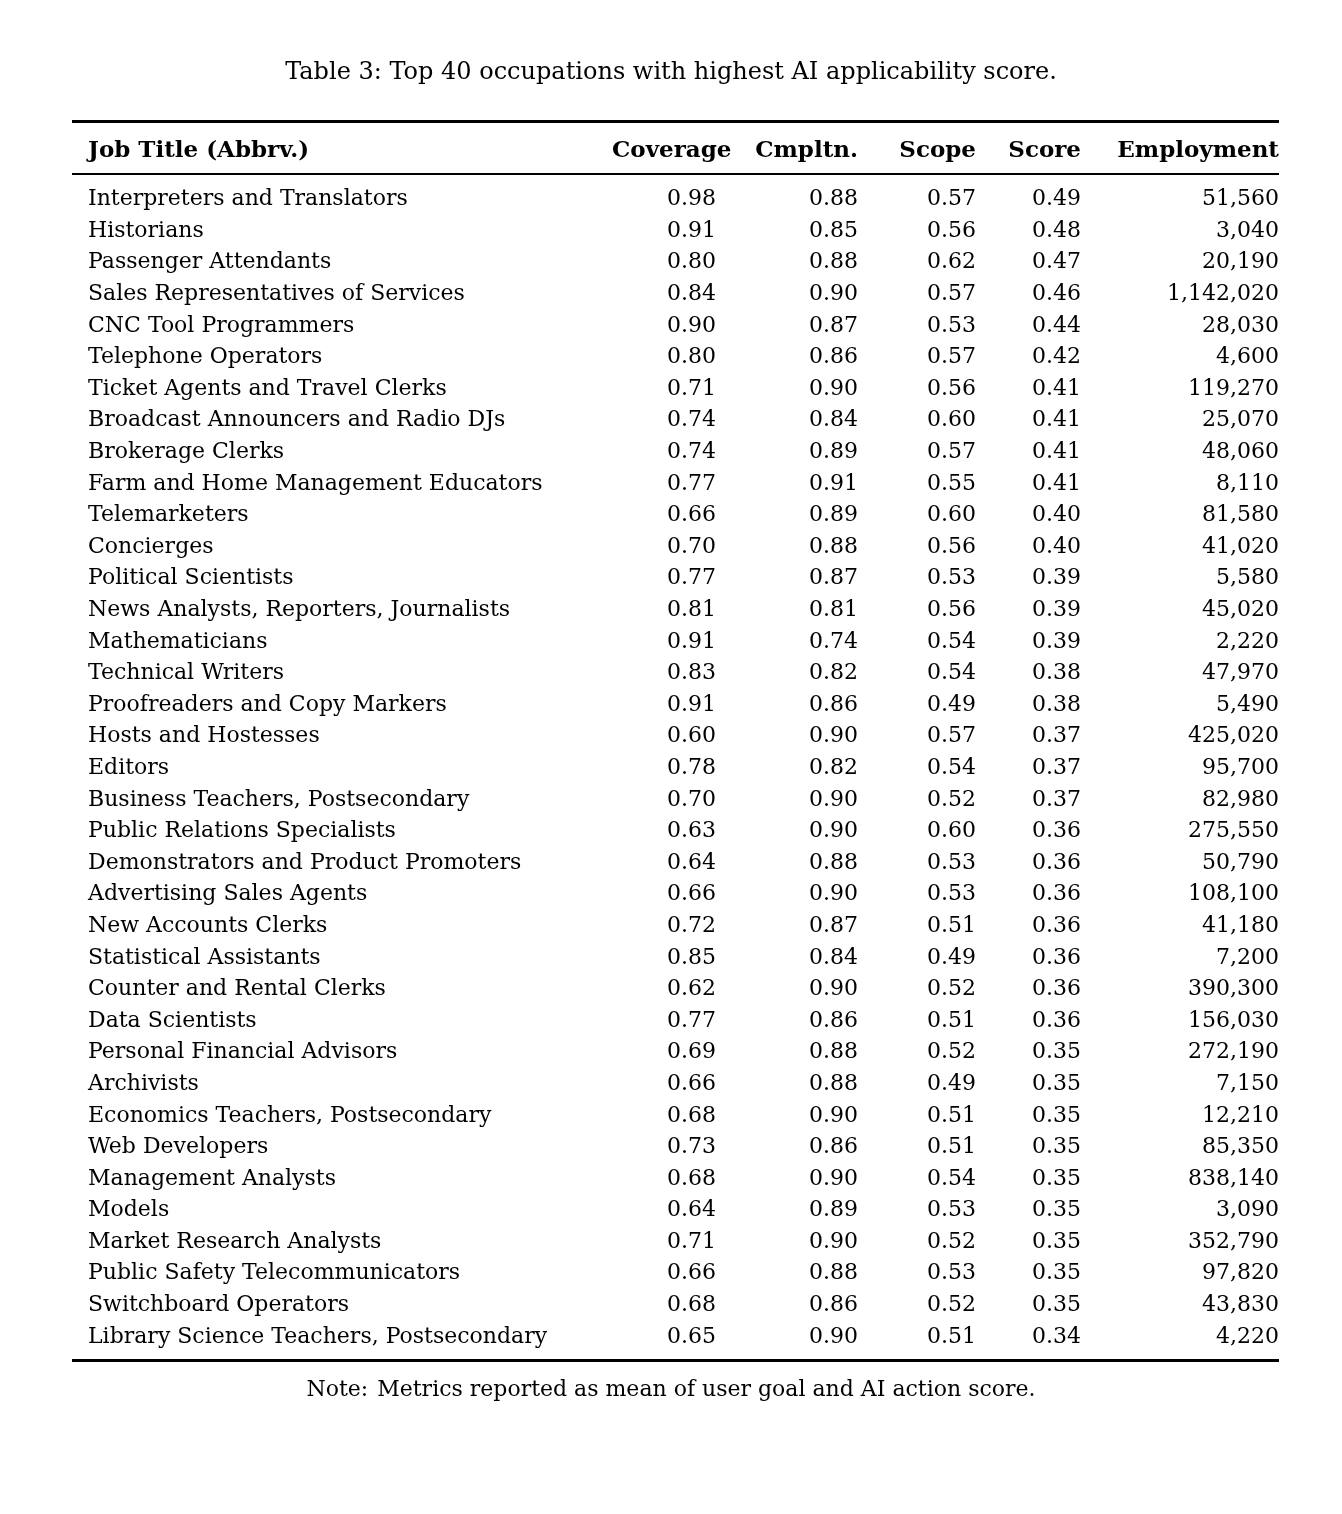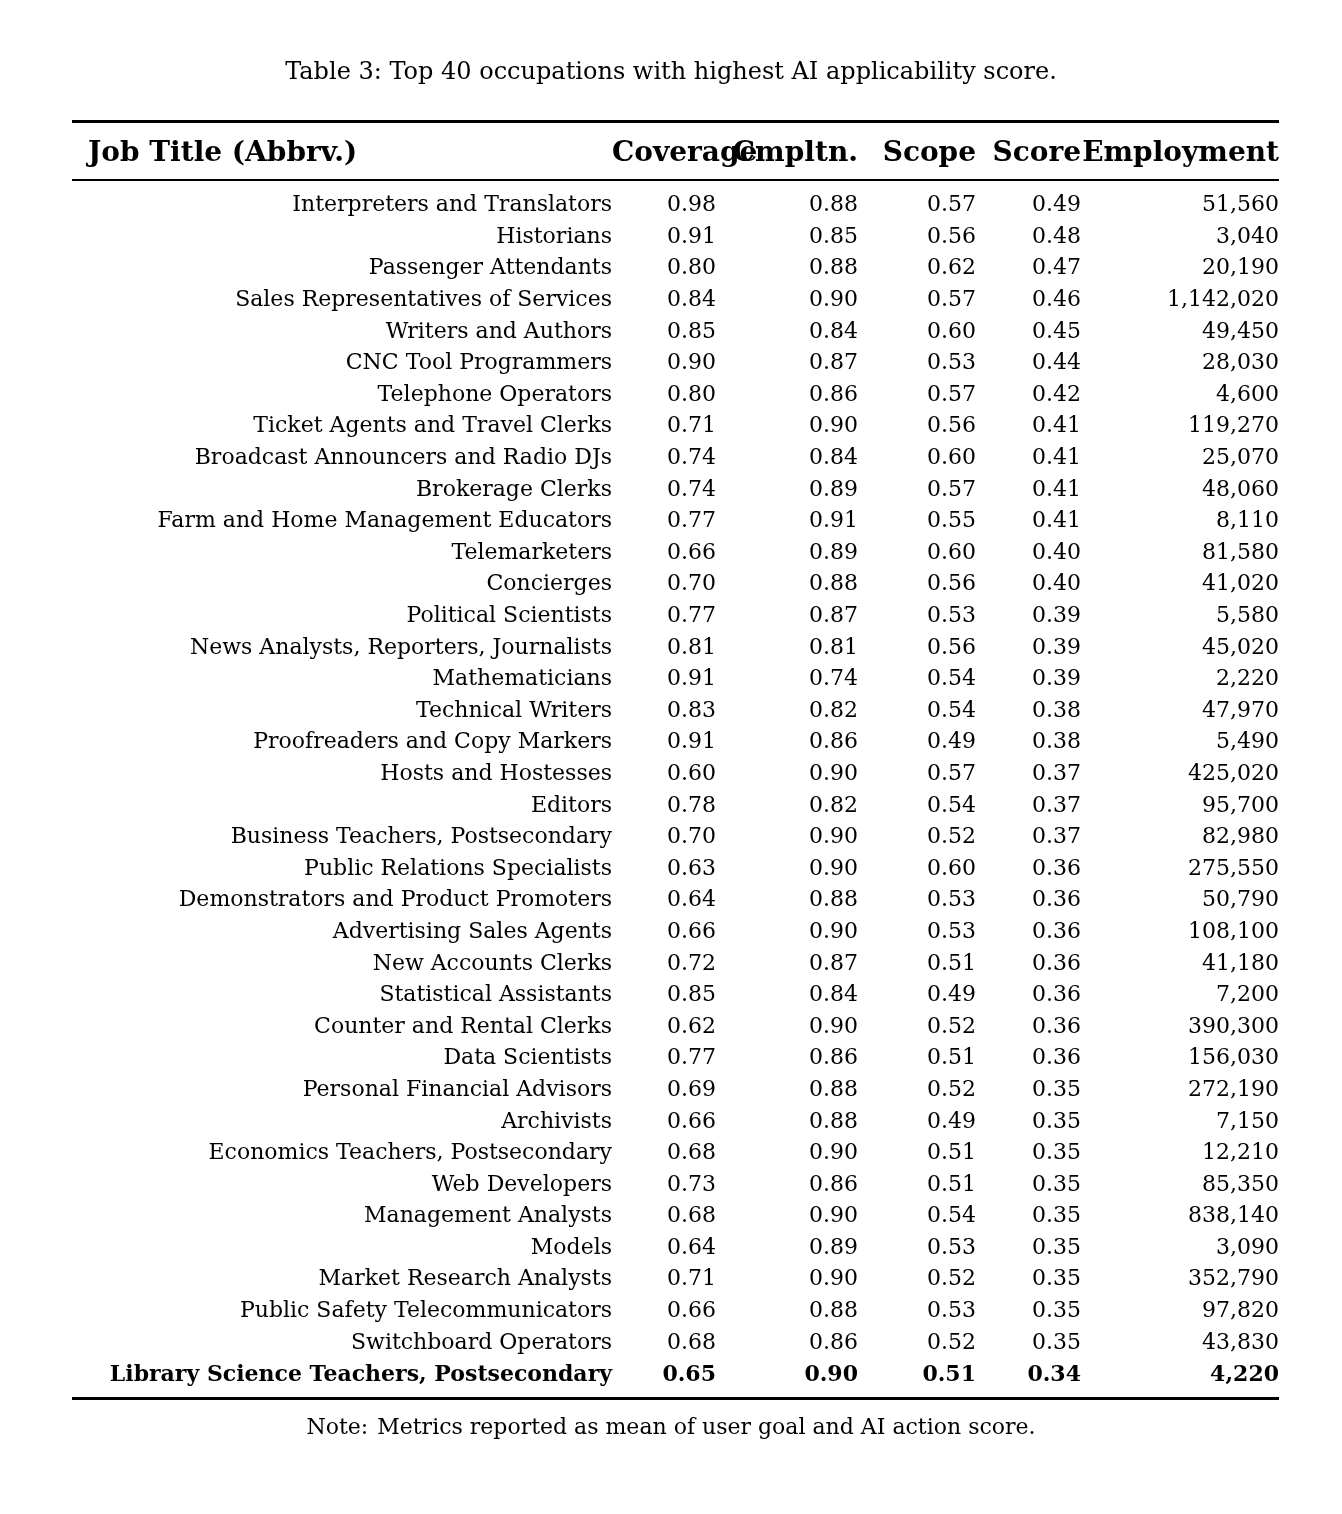--- a/index.html
+++ b/index.html
@@ -40,7 +40,7 @@
   col.c-employment { width: 198px; }
   thead th {
     font-weight: bold;
-    font-size: 28px;
+    font-size: 23px;
     text-align: right;
     padding: 12px 0 11px 0;
     border-bottom: 2px solid #000000;

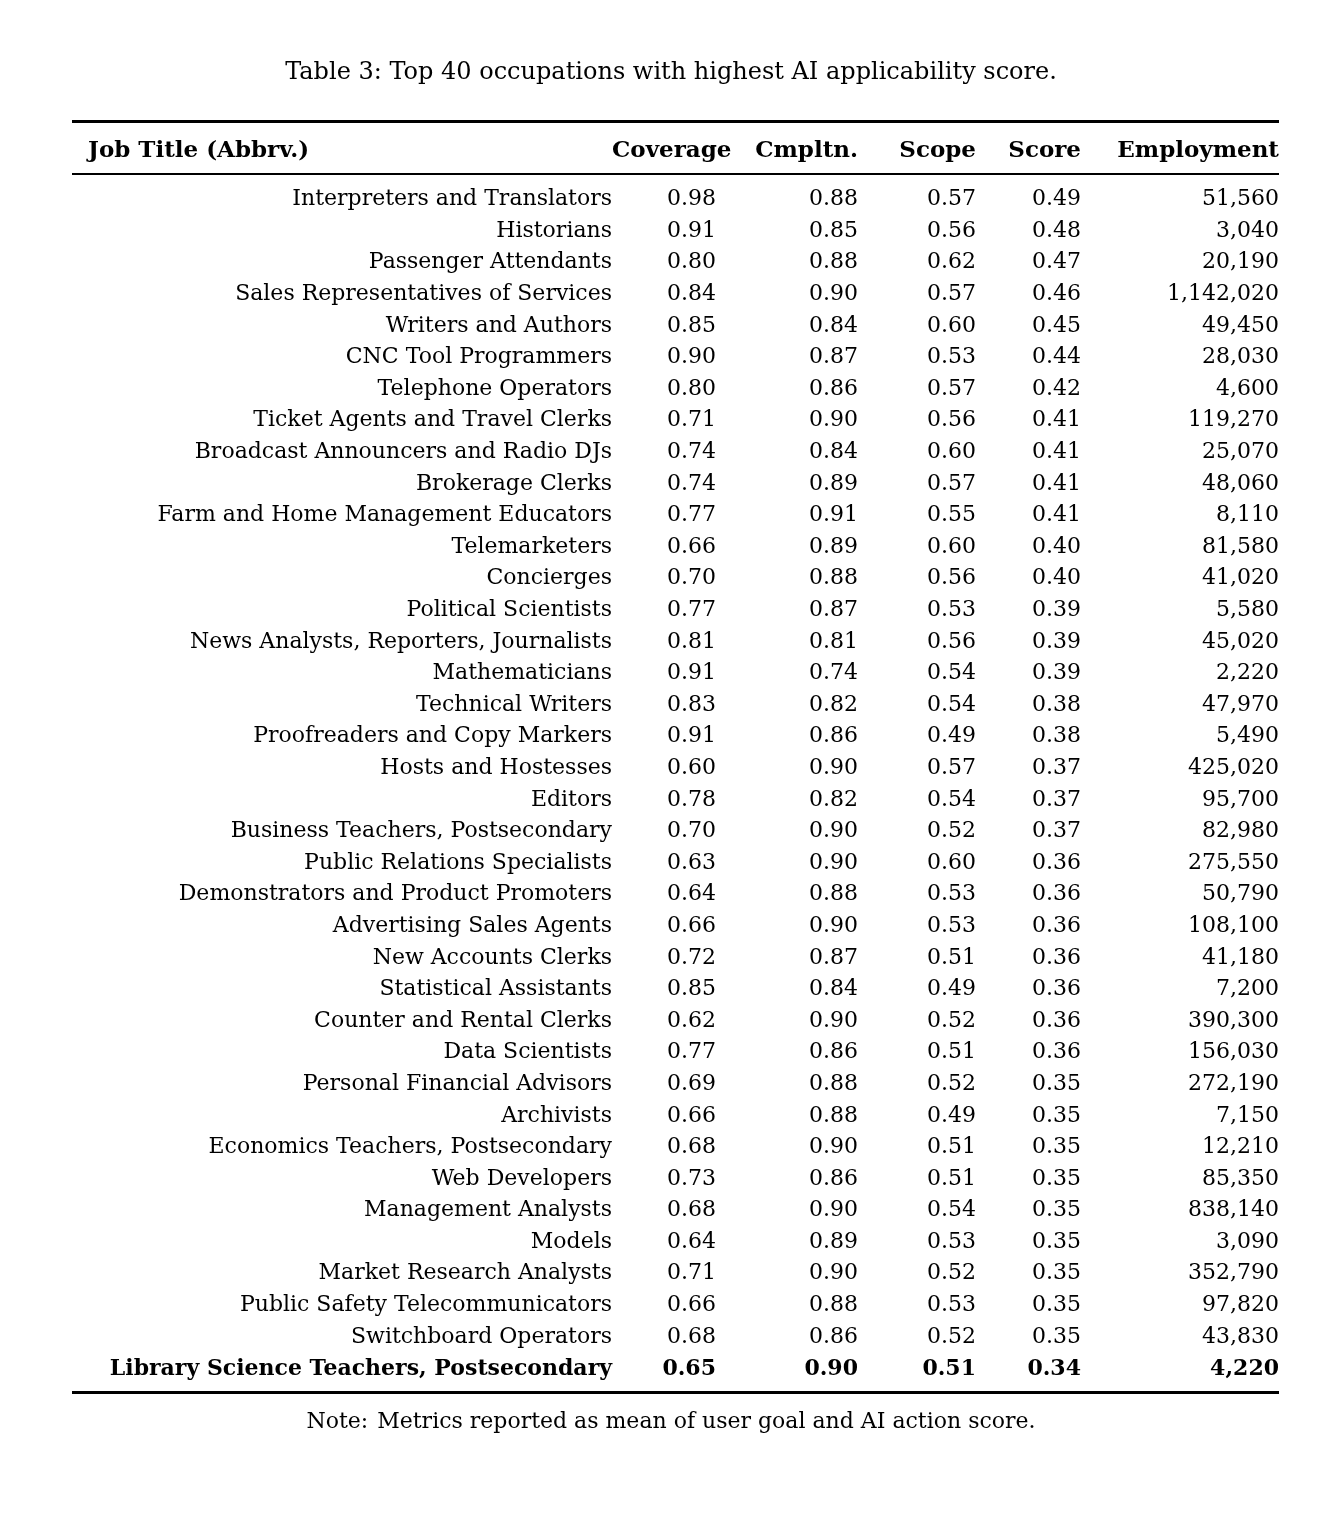--- a/index.html
+++ b/index.html
@@ -59,7 +59,7 @@
     white-space: nowrap;
   }
   tbody td:first-child {
-    text-align: right;
+    text-align: left;
     padding-left: 16px;
   }
   tbody tr:first-child td { padding-top: 7px; }

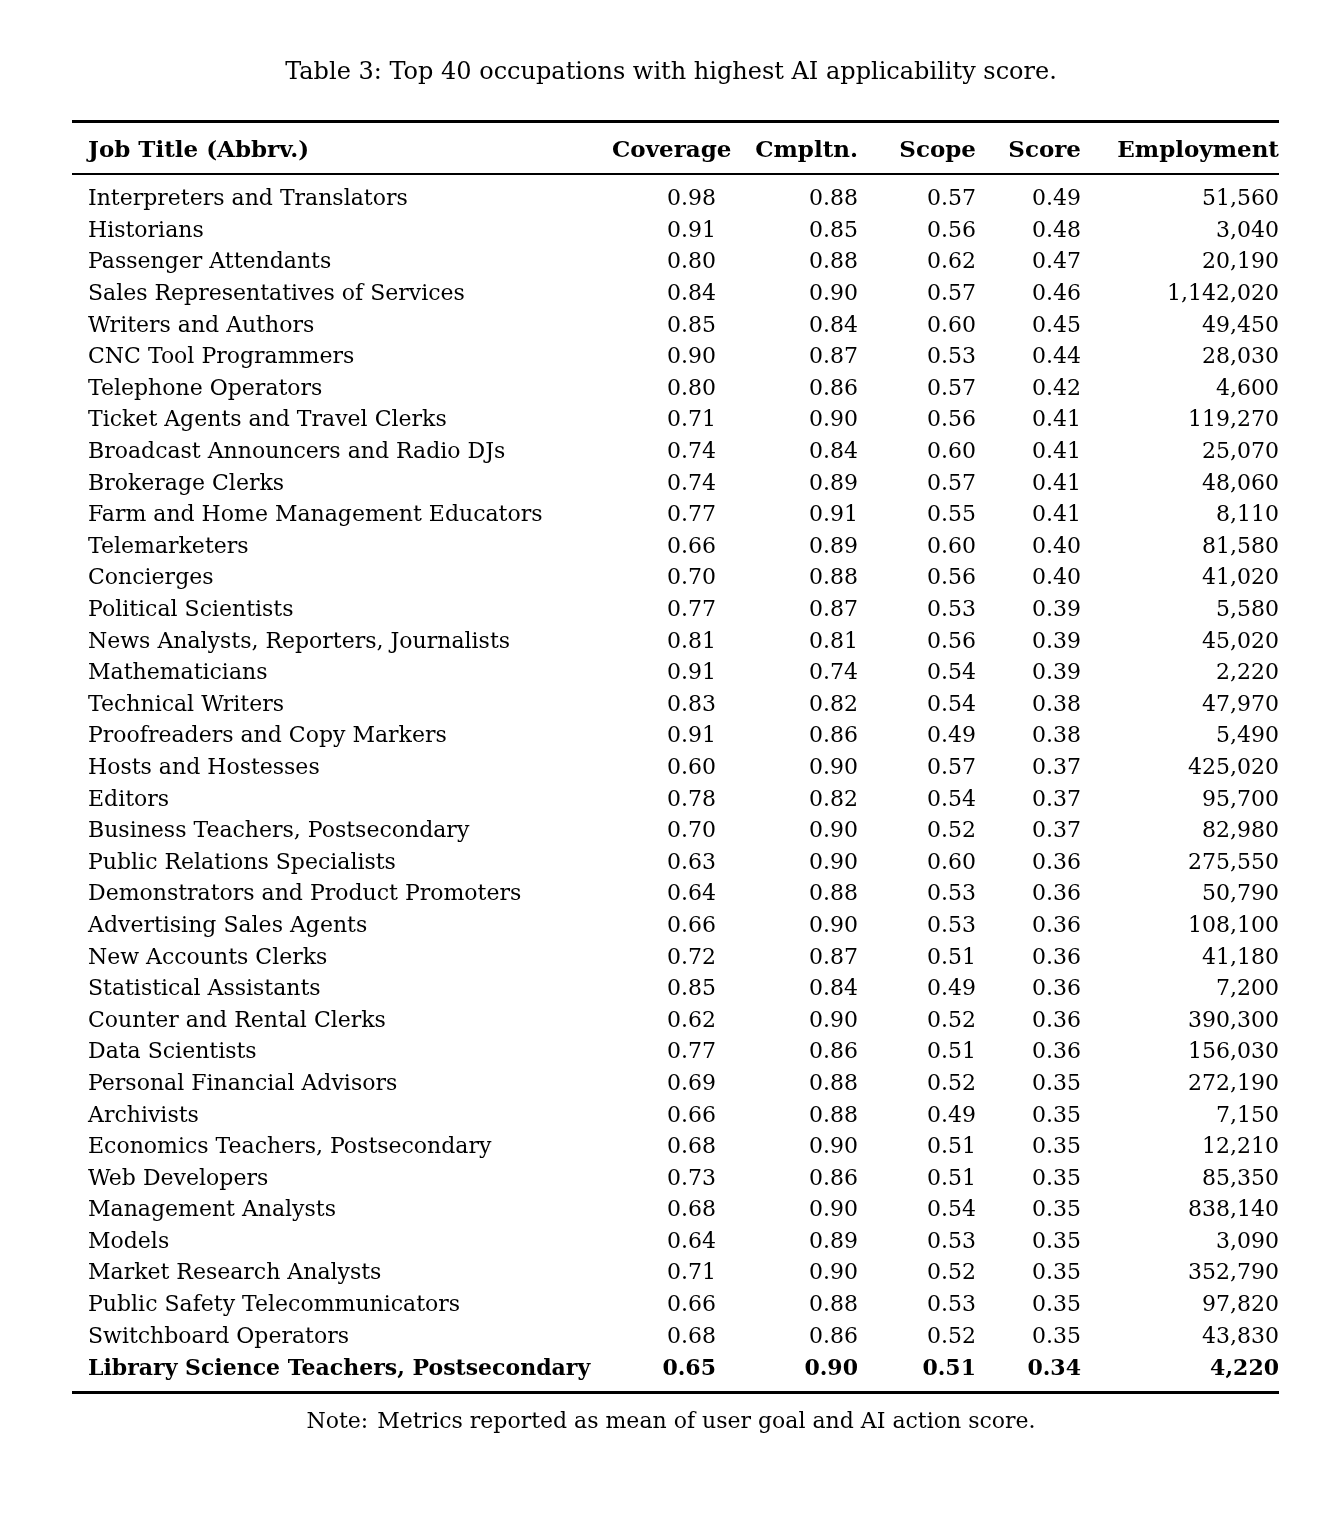--- a/index.html
+++ b/index.html
@@ -134,14 +134,6 @@
           <td>1,142,020</td>
         </tr>
         <tr>
-          <td>Writers and Authors</td>
-          <td>0.85</td>
-          <td>0.84</td>
-          <td>0.60</td>
-          <td>0.45</td>
-          <td>49,450</td>
-        </tr>
-        <tr>
           <td>CNC Tool Programmers</td>
           <td>0.90</td>
           <td>0.87</td>

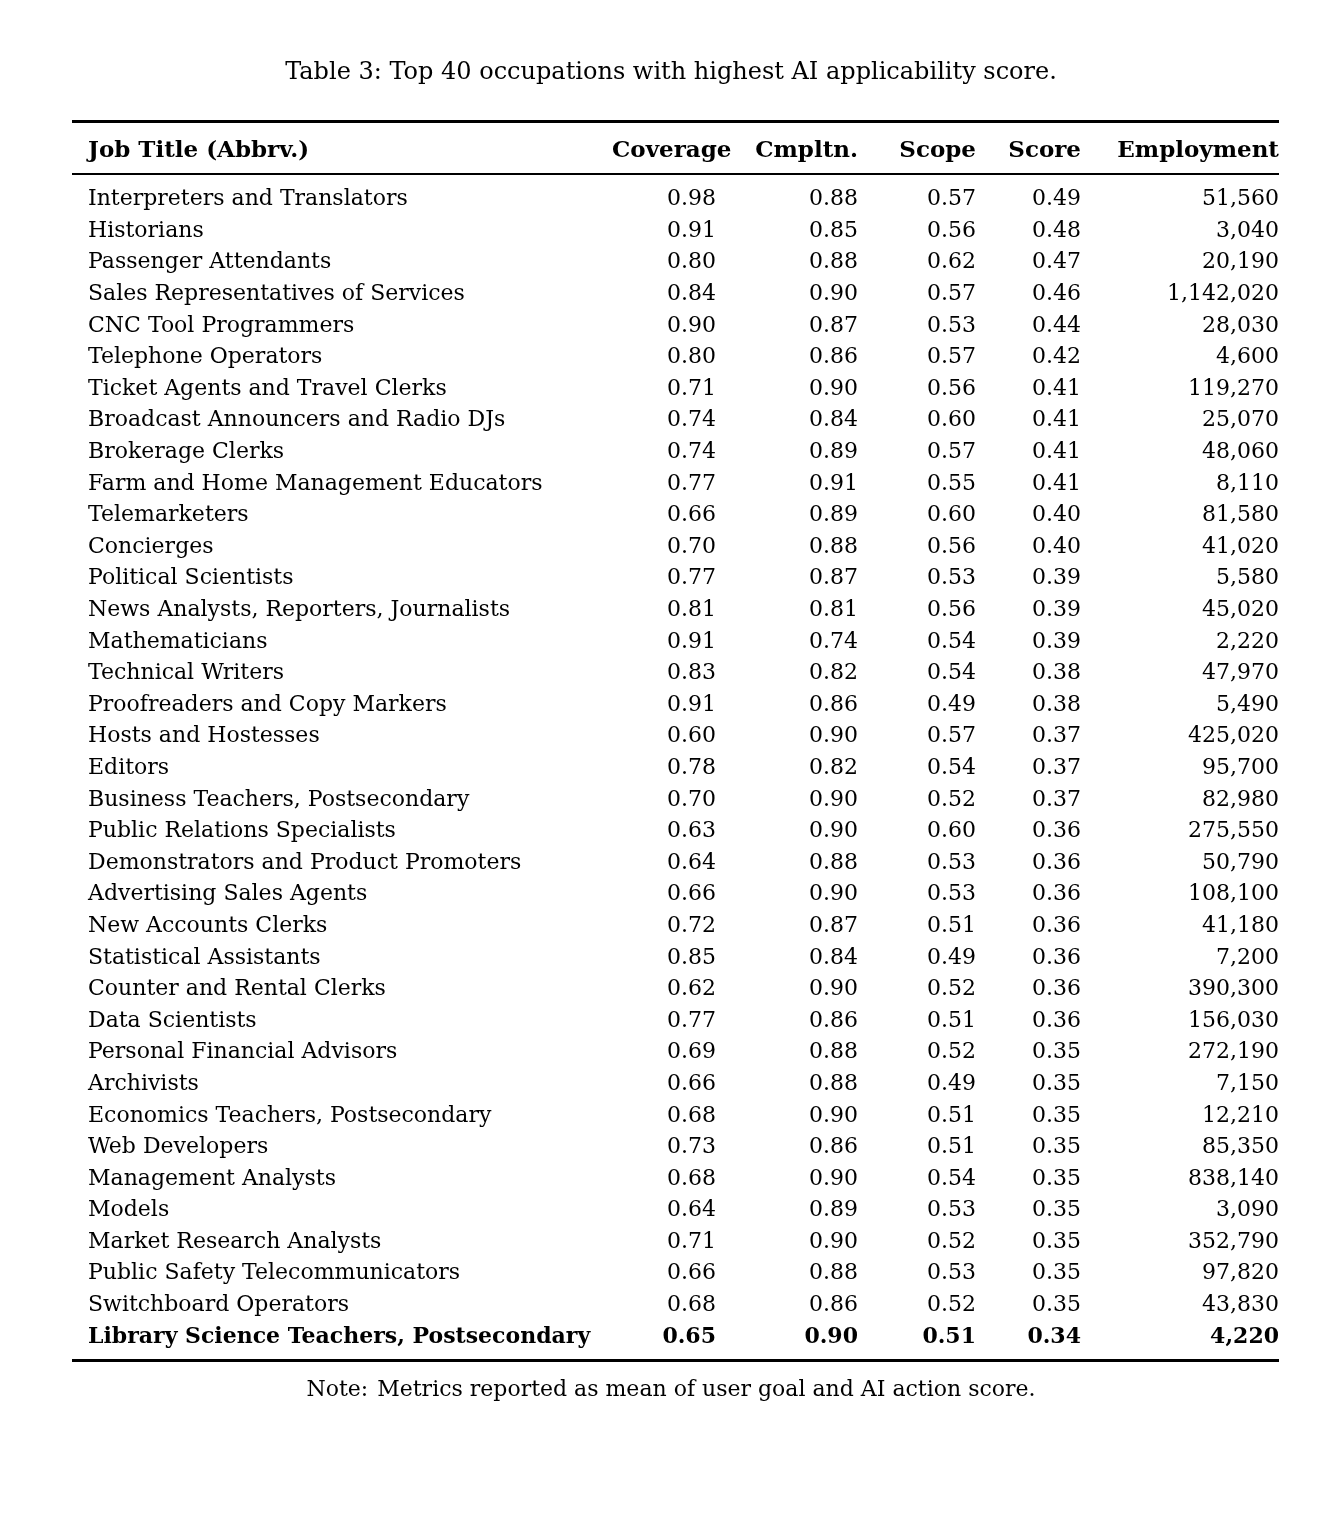--- a/index.html
+++ b/index.html
@@ -63,7 +63,7 @@
     padding-left: 16px;
   }
   tbody tr:first-child td { padding-top: 7px; }
-  tbody tr:last-child td  { padding-bottom: 8px; font-weight: bold; }
+  tbody tr:last-child td  { padding-bottom: 8px; }
   .note {
     margin-top: 13px;
     text-align: center;

